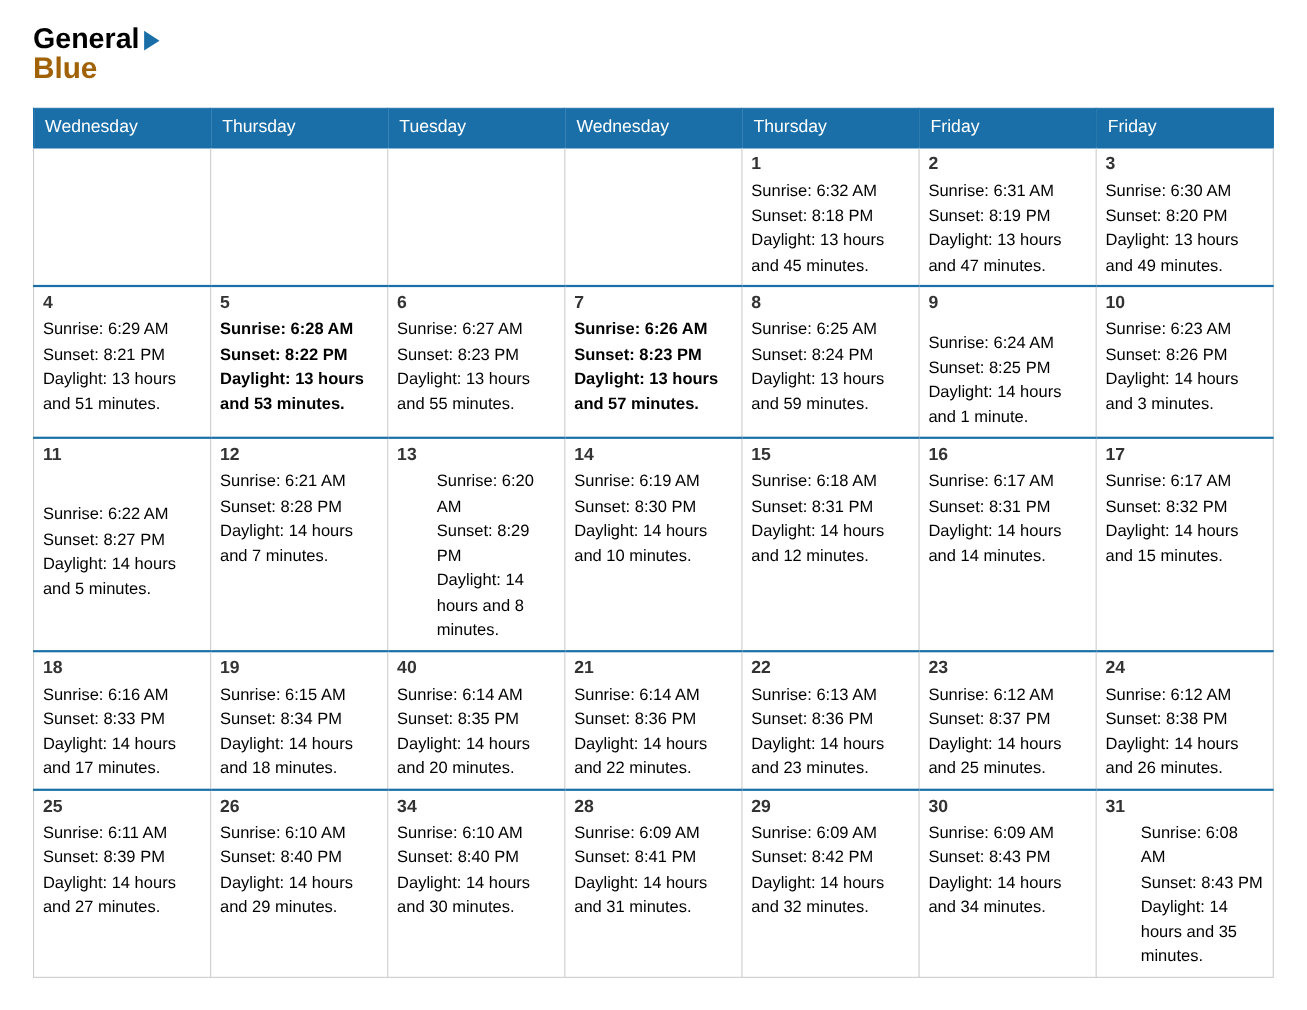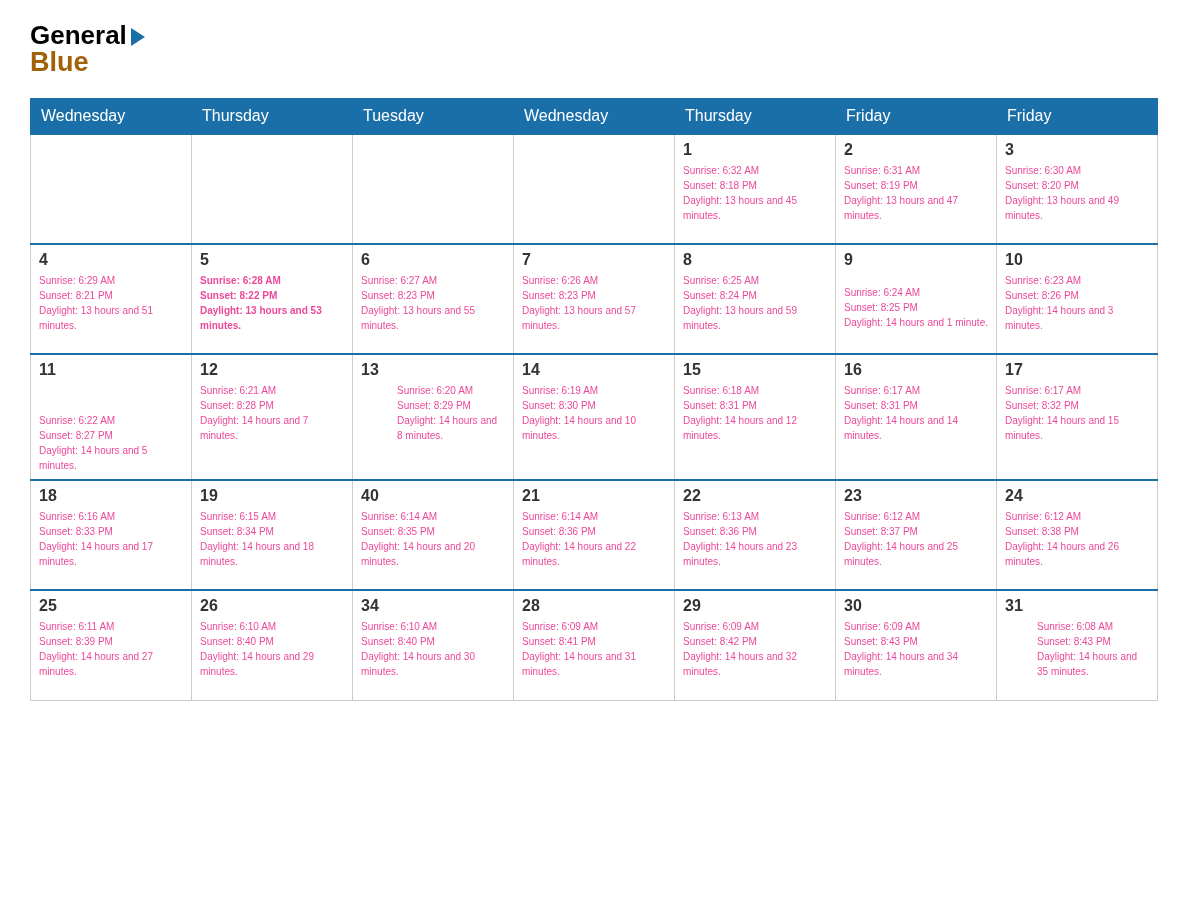--- a/index.html
+++ b/index.html
@@ -88,8 +88,8 @@
       margin-bottom: 4px;
     }
     .day-info {
-      font-size: 10px;
-      color: #ec4899;
+      font-size: 15px;
+      color: #000000;
       line-height: 1.5;
     }
     .empty-cell {

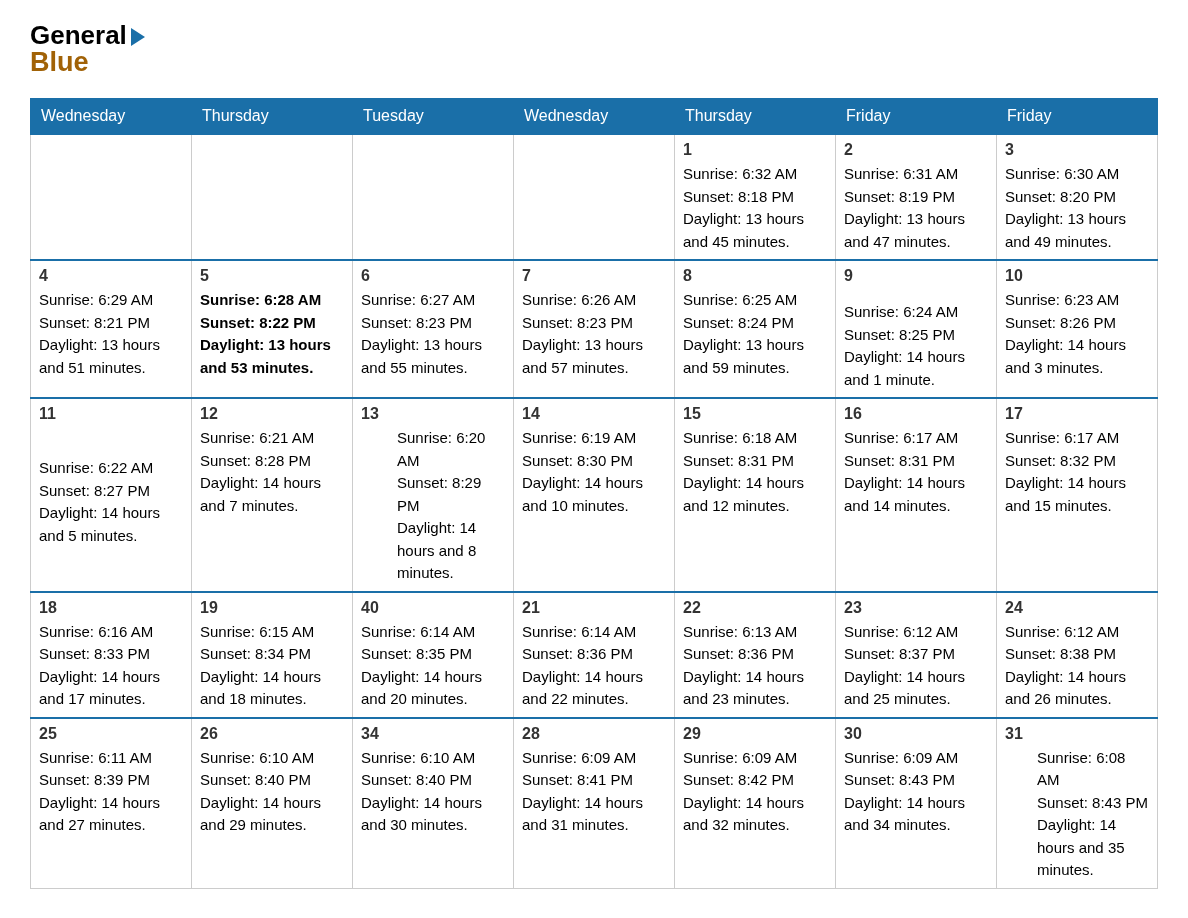--- a/index.html
+++ b/index.html
@@ -170,7 +170,7 @@
         </td>
         <td>
           <div class="day-number">7</div>
-          <div class="day-info" style="white-space: pre-line;">Sunrise: 6:26 AM
+          <div class="day-info" style="white-space: pre-line; font-weight: bold;">Sunrise: 6:26 AM
 Sunset: 8:23 PM
 Daylight: 13 hours and 57 minutes.</div>
         </td>

